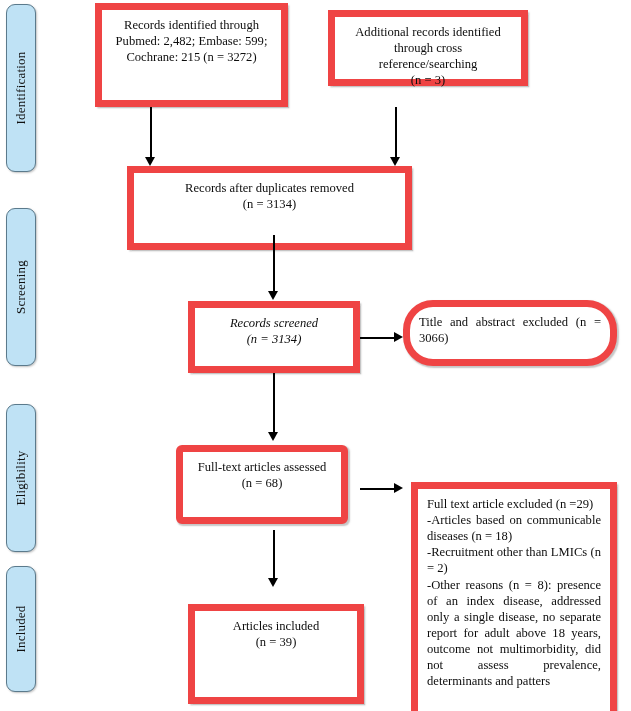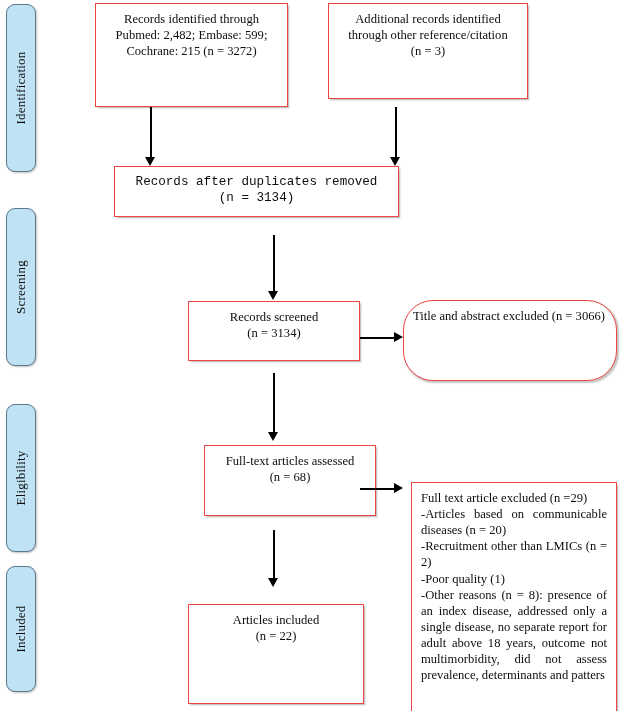--- a/index.html
+++ b/index.html
@@ -40,7 +40,7 @@
   .flow-box {
     position: absolute;
     background: #ffffff;
-    border: 1px solid #ef4444;
+    border: 7px solid #ef4444;
     box-sizing: border-box;
     box-shadow: 1.5px 1.5px 1.5px rgba(150,150,150,0.55);
   }

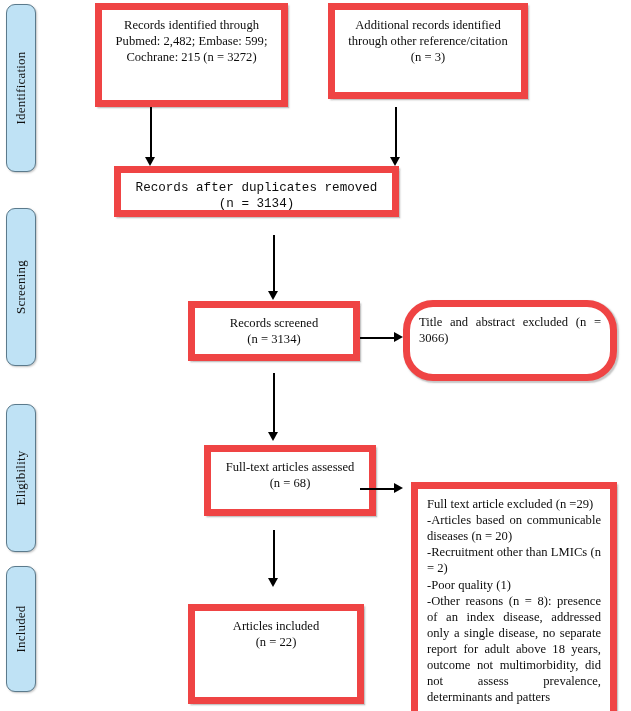--- a/index.html
+++ b/index.html
@@ -106,7 +106,7 @@
     </div>
   </div>
 
-  <div class="flow-box" style="left:328px; top:3px; width:200px; height:96px;">
+  <div class="flow-box" style="left:328px; top:10px; width:200px; height:76px;">
     <div class="box-text center">
       <div>Additional records identified</div>
       <div>through other reference/citation</div>

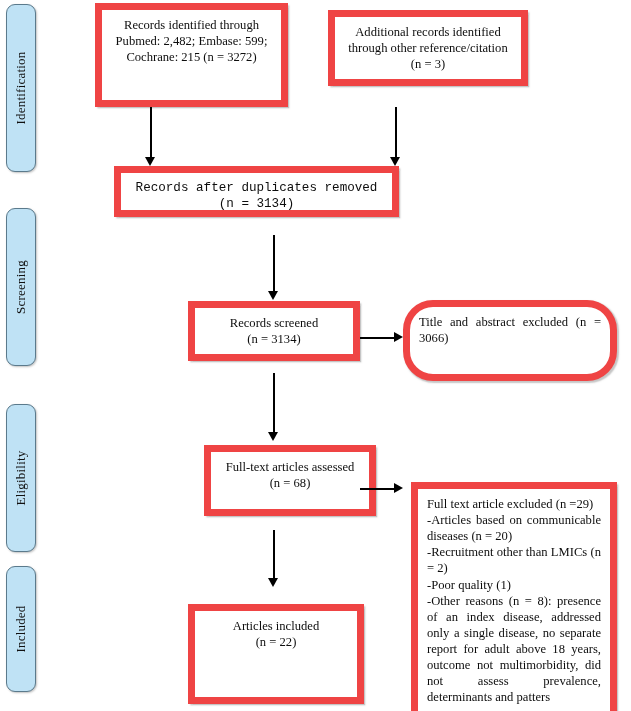--- a/index.html
+++ b/index.html
@@ -109,7 +109,7 @@
   <div class="flow-box" style="left:328px; top:10px; width:200px; height:76px;">
     <div class="box-text center">
       <div>Additional records identified</div>
-      <div>through other reference/citation</div>
+      <div>through cross reference/searching</div>
       <div>(n = 3)</div>
     </div>
   </div>

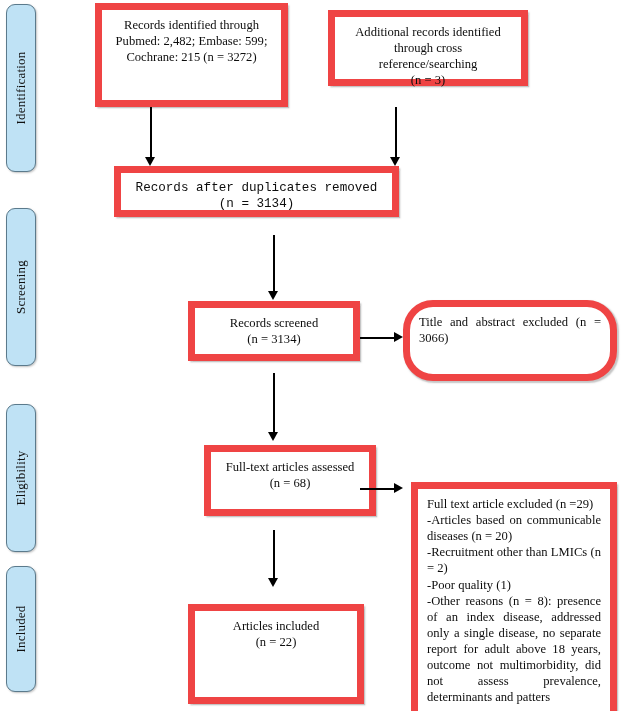--- a/index.html
+++ b/index.html
@@ -120,7 +120,7 @@
   <div class="vline" style="left:395px; top:107px; height:53px;"></div>
   <div class="arrow-down" style="left:390px; top:157px;"></div>
 
-  <div class="flow-box" style="left:114px; top:166px; width:285px; height:51px;font-family:Liberation Mono, monospace;">
+  <div class="flow-box" style="left:127px; top:166px; width:285px; height:84px;">
     <div class="box-text center">
       <div>Records after duplicates removed</div>
       <div>(n = 3134)</div>

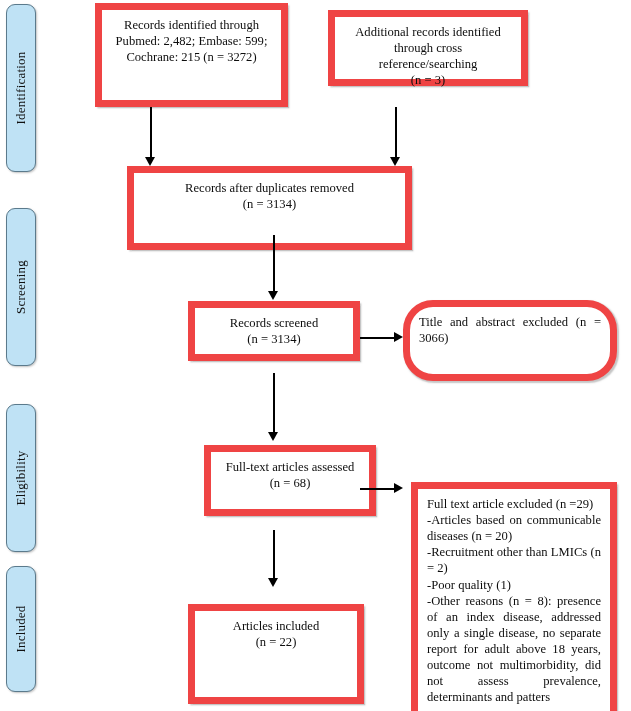--- a/index.html
+++ b/index.html
@@ -130,7 +130,7 @@
   <div class="vline" style="left:273px; top:235px; height:57px;"></div>
   <div class="arrow-down" style="left:268px; top:291px;"></div>
 
-  <div class="flow-box" style="left:188px; top:301px; width:172px; height:60px;">
+  <div class="flow-box" style="left:188px; top:301px; width:172px; height:72px;font-style:italic;">
     <div class="box-text center">
       <div>Records screened</div>
       <div>(n = 3134)</div>

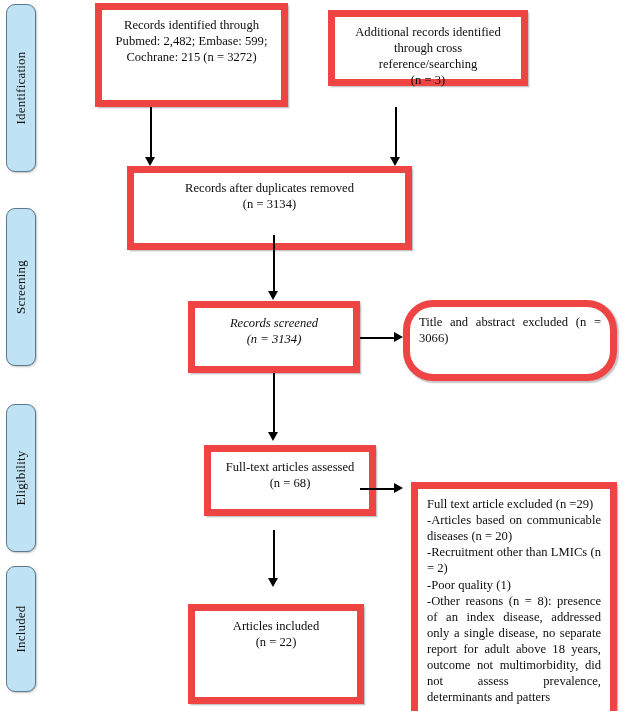--- a/index.html
+++ b/index.html
@@ -140,7 +140,7 @@
   <div class="hline" style="left:360px; top:337px; width:35px;"></div>
   <div class="arrow-right" style="left:394px; top:332px;"></div>
 
-  <div class="flow-box" style="left:403px; top:300px; width:214px; height:81px;border-radius:30px;">
+  <div class="flow-box" style="left:403px; top:300px; width:214px; height:66px;border-radius:30px;">
     <div class="box-text just">Title and abstract excluded (n = 3066)</div>
   </div>
 

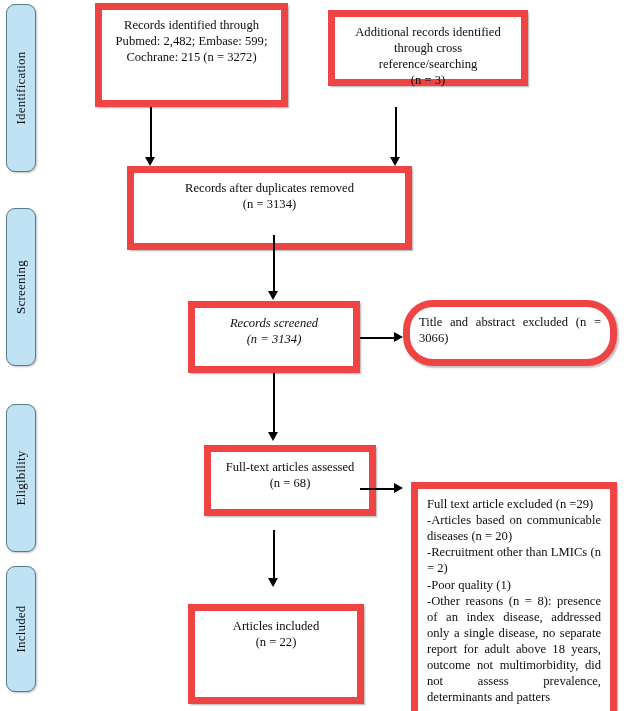--- a/index.html
+++ b/index.html
@@ -147,7 +147,7 @@
   <div class="vline" style="left:273px; top:373px; height:60px;"></div>
   <div class="arrow-down" style="left:268px; top:432px;"></div>
 
-  <div class="flow-box" style="left:204px; top:445px; width:172px; height:71px;">
+  <div class="flow-box" style="left:176px; top:445px; width:172px; height:79px;border-radius:6px;">
     <div class="box-text center">
       <div>Full-text articles assessed</div>
       <div>(n = 68)</div>

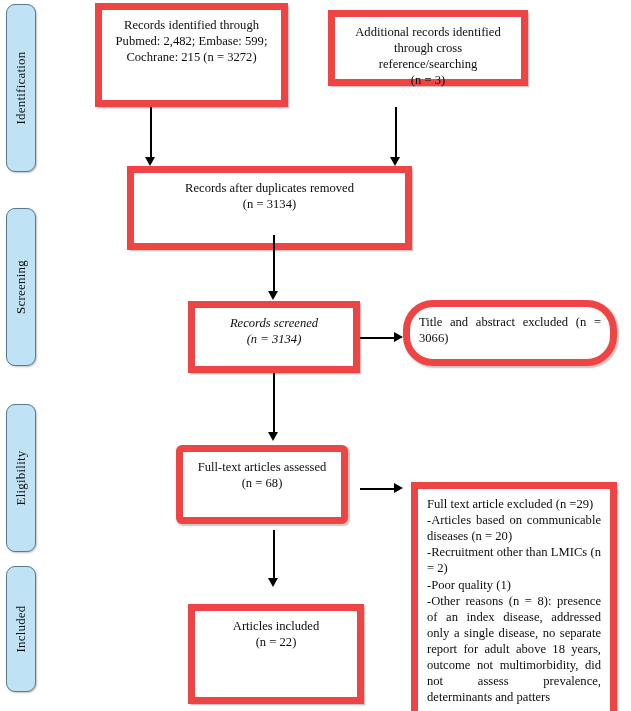--- a/index.html
+++ b/index.html
@@ -160,7 +160,7 @@
   <div class="flow-box" style="left:411px; top:446px; width:206px; height:242px;margin-top:36px;">
     <div class="box-text leftal">
       <div class="leftal">Full text article excluded (n =29)</div>
-      <div class="just">-Articles based on communicable diseases (n = 20)</div>
+      <div class="just">-Articles based on communicable diseases (n = 18)</div>
       <div class="just">-Recruitment other than LMICs (n = 2)</div>
       <div class="leftal">-Poor quality (1)</div>
       <div class="just">-Other reasons (n = 8): presence of an index disease, addressed only a single disease, no separate report for adult above 18 years, outcome not multimorbidity, did not assess prevalence, determinants and patters</div>

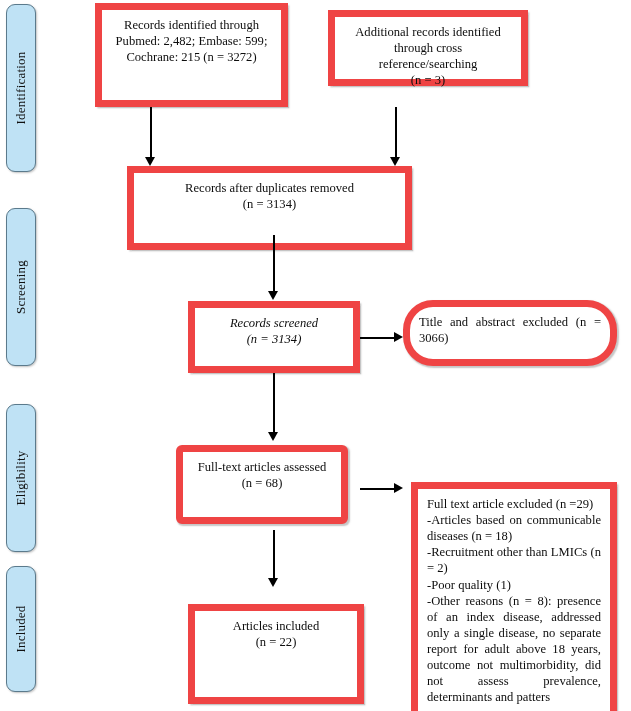--- a/index.html
+++ b/index.html
@@ -162,7 +162,6 @@
       <div class="leftal">Full text article excluded (n =29)</div>
       <div class="just">-Articles based on communicable diseases (n = 18)</div>
       <div class="just">-Recruitment other than LMICs (n = 2)</div>
-      <div class="leftal">-Poor quality (1)</div>
       <div class="just">-Other reasons (n = 8): presence of an index disease, addressed only a single disease, no separate report for adult above 18 years, outcome not multimorbidity, did not assess prevalence, determinants and patters</div>
     </div>
   </div>

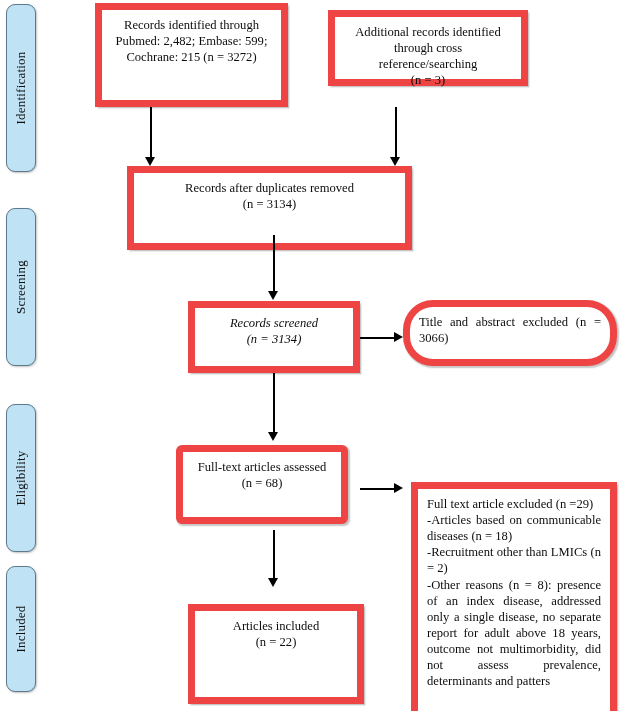--- a/index.html
+++ b/index.html
@@ -172,7 +172,7 @@
   <div class="flow-box" style="left:188px; top:604px; width:176px; height:100px;">
     <div class="box-text center">
       <div>Articles included</div>
-      <div>(n = 22)</div>
+      <div>(n = 39)</div>
     </div>
   </div>
 

